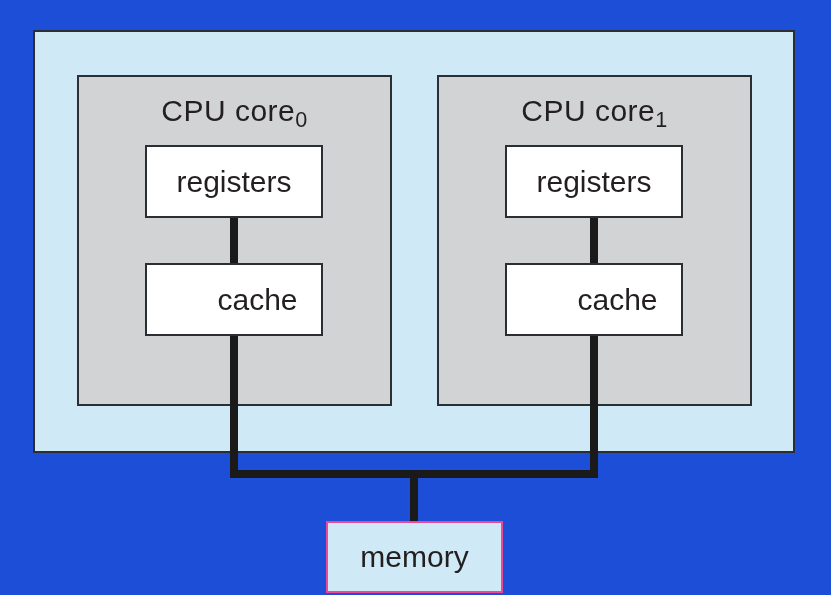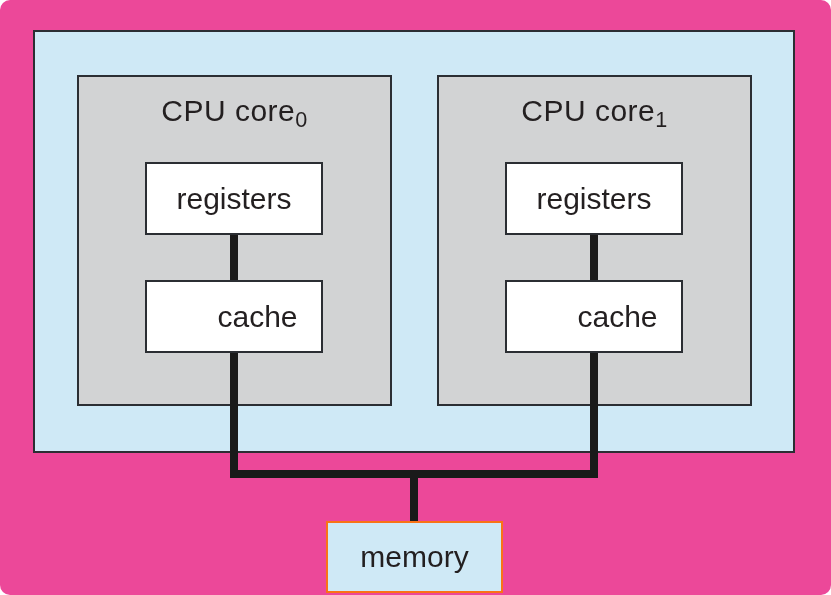--- a/index.html
+++ b/index.html
@@ -11,11 +11,10 @@
     position: relative;
     width: 831px;
     height: 595px;
-    background: #ec4899;
+    background: #1d4ed8;
     overflow: hidden;
     font-family: "Liberation Sans", sans-serif;
     color: #231f20;
-    border-radius: 10px;
   }
   
   .chip {

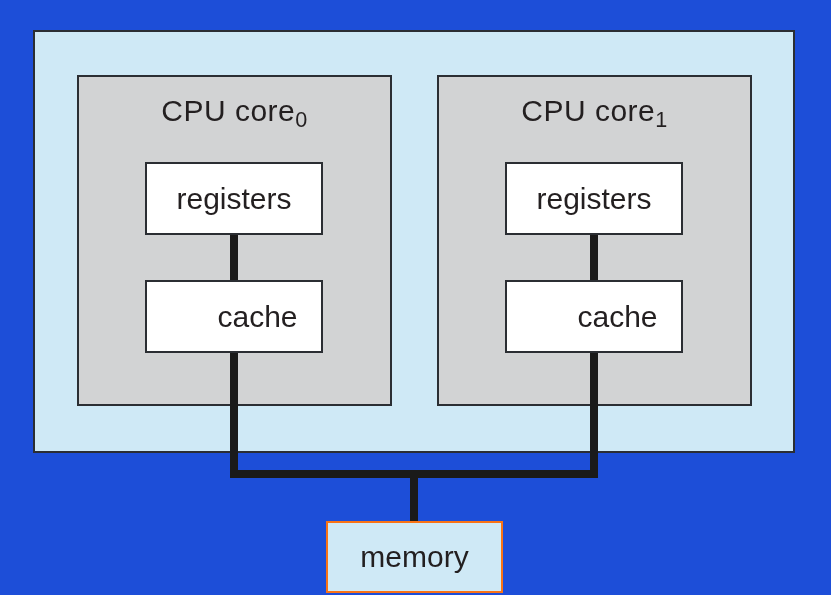--- a/index.html
+++ b/index.html
@@ -67,7 +67,6 @@
     justify-content: center;
     font-size: 30px;
     z-index: 2;
-    margin-top: 17px;
   }
   .component.registers { top: 68px; }
   .component.cache     { top: 186px; padding-left: 47px; }

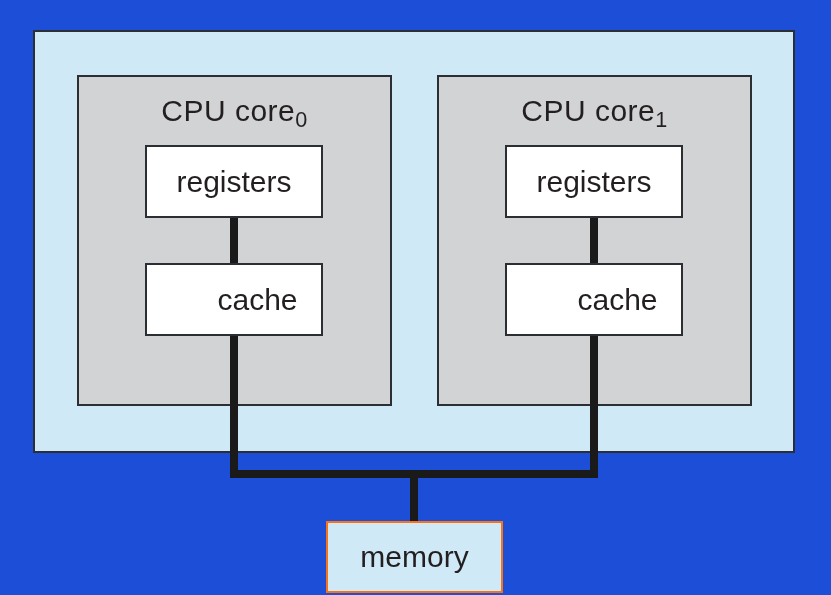--- a/index.html
+++ b/index.html
@@ -88,7 +88,7 @@
     width: 177px;
     height: 72px;
     background: #cfe9f6;
-    border: 2px solid #f97316;
+    border: 2px solid #ec4899;
     box-sizing: border-box;
     display: flex;
     align-items: center;

